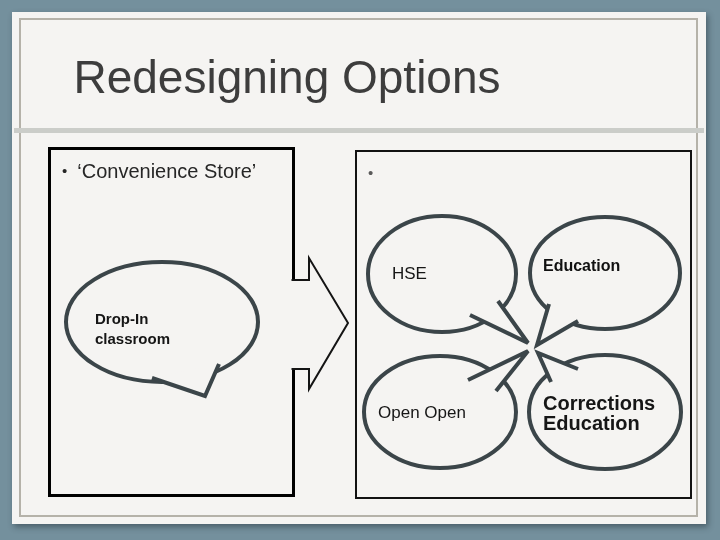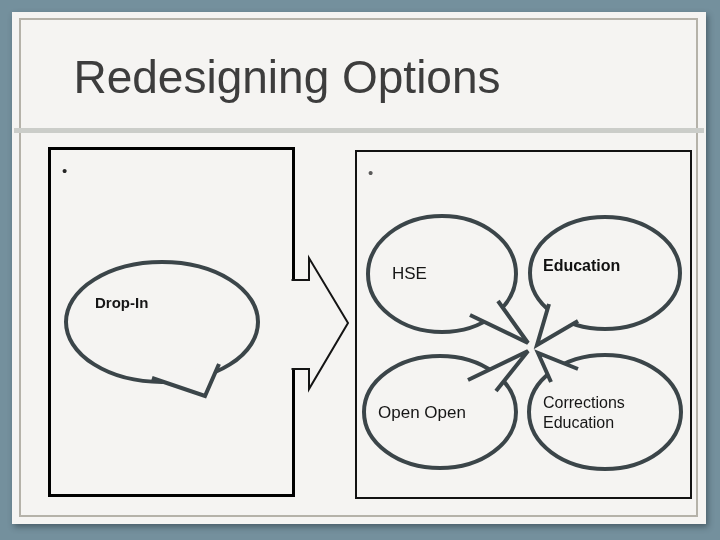--- a/index.html
+++ b/index.html
@@ -45,6 +45,7 @@
     <div class="panel panel-left">
       <div class="bullet-line">
         <span class="marker">•</span>
+        <span>‘Convenience Store’</span>
       </div>
     </div>
 

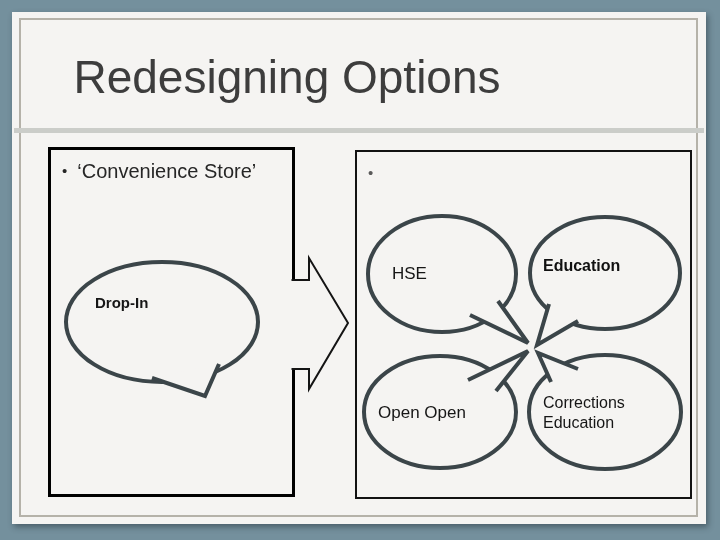--- a/index.html
+++ b/index.html
@@ -25,7 +25,7 @@
   .tail  { fill:#f5f4f2; stroke:#3b4549; stroke-width:4; stroke-linejoin:miter; }
   .arrow { fill:#f5f4f2; stroke:#141414; stroke-width:2; stroke-linejoin:miter; }
   .blabel { position:absolute; text-align:left; color:#161616; }
-  .lbl-dropin      { left:95px;  top:293px; width:134px; font-size:15px; font-weight:bold; line-height:20px; }
+  .lbl-dropin      { left:95px;  top:309px; width:134px; font-size:15px; font-weight:bold; line-height:20px; }
   .lbl-hse         { left:392px; top:264px; width:100px; font-size:17px; }
   .lbl-community   { left:543px; top:256px; width:124px; font-size:16px; line-height:20px; }
   .lbl-community .l1 { color:#6b6b6b; font-weight:normal; }

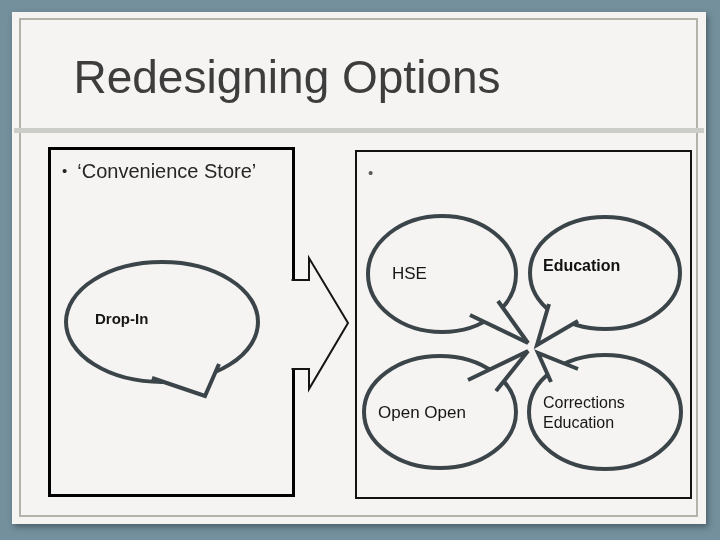--- a/index.html
+++ b/index.html
@@ -78,6 +78,7 @@
 
   <div class="blabel lbl-dropin">
     <div>Drop-In</div>
+    <div>classroom</div>
   </div>
   <div class="blabel lbl-hse">HSE</div>
   <div class="blabel lbl-community">

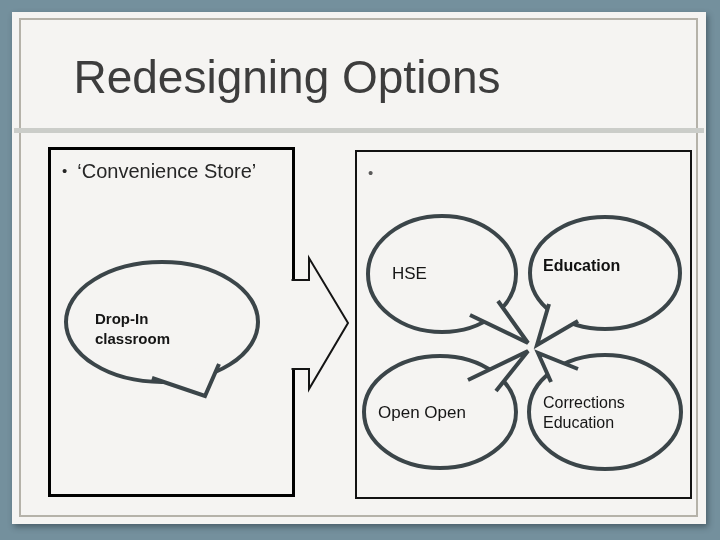--- a/index.html
+++ b/index.html
@@ -31,7 +31,7 @@
   .lbl-community .l1 { color:#6b6b6b; font-weight:normal; }
   .lbl-community .l2 { color:#111;    font-weight:bold; }
   .lbl-openlabs    { left:378px; top:403px; width:124px; font-size:17px; }
-  .lbl-corrections { left:543px; top:393px; width:124px; font-size:16px; font-weight:normal; line-height:20px; }
+  .lbl-corrections { left:543px; top:393px; width:124px; font-size:20px; font-weight:bold; line-height:20px; }
 </style>
 </head>
 <body>

